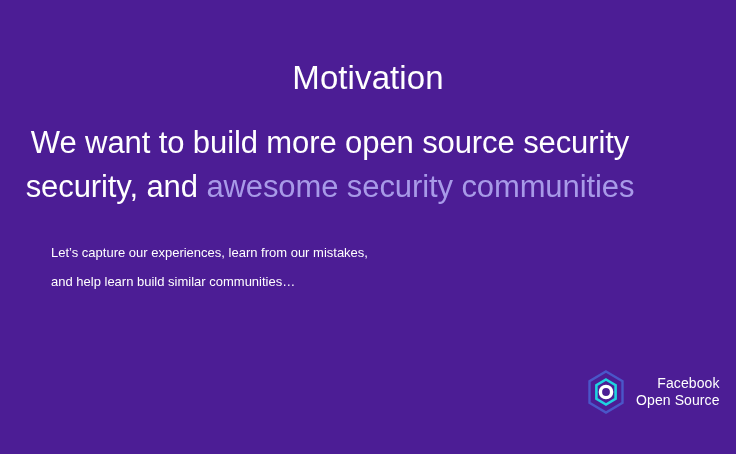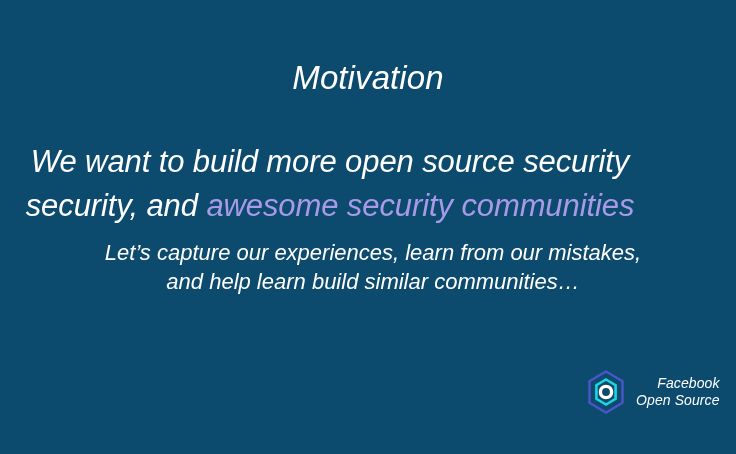--- a/index.html
+++ b/index.html
@@ -18,9 +18,8 @@
     position: relative;
     width: 736px;
     height: 454px;
-    background: #0c4a6e;
+    background: #4c1d95;
     box-sizing: border-box;
-    font-style: italic;
   }
 
   

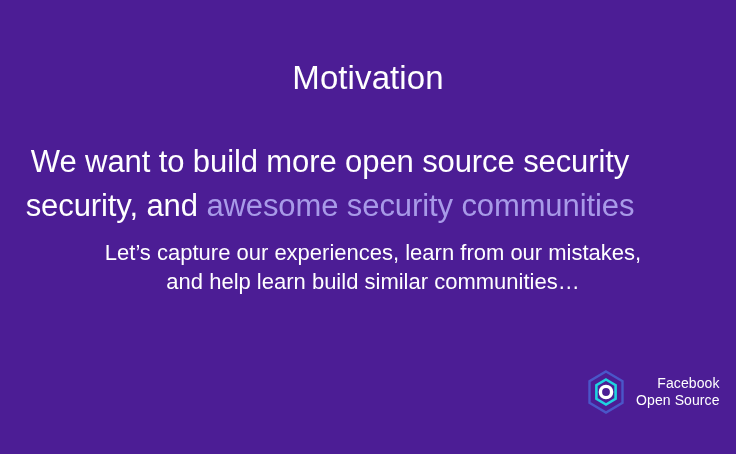--- a/index.html
+++ b/index.html
@@ -39,7 +39,7 @@
   
   .headline {
     position: absolute;
-    top: 140px;
+    top: 121px;
     left: 0;
     width: 660px;
     text-align: center;

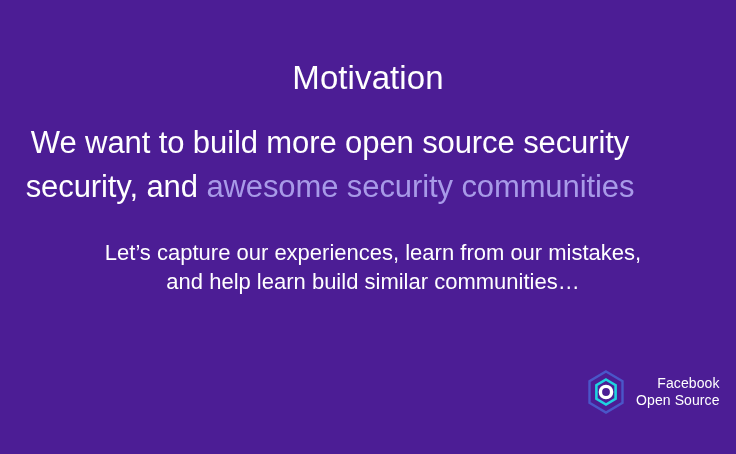--- a/index.html
+++ b/index.html
@@ -62,11 +62,11 @@
   .subtext {
     position: absolute;
     top: 238px;
-    left: 44px;
+    left: 51px;
     width: 658px;
-    text-align: center;
+    text-align: left;
     color: #ffffff;
-    font-size: 22px;
+    font-size: 13px;
     font-weight: 400;
     line-height: 29px;
     letter-spacing: 0px;

